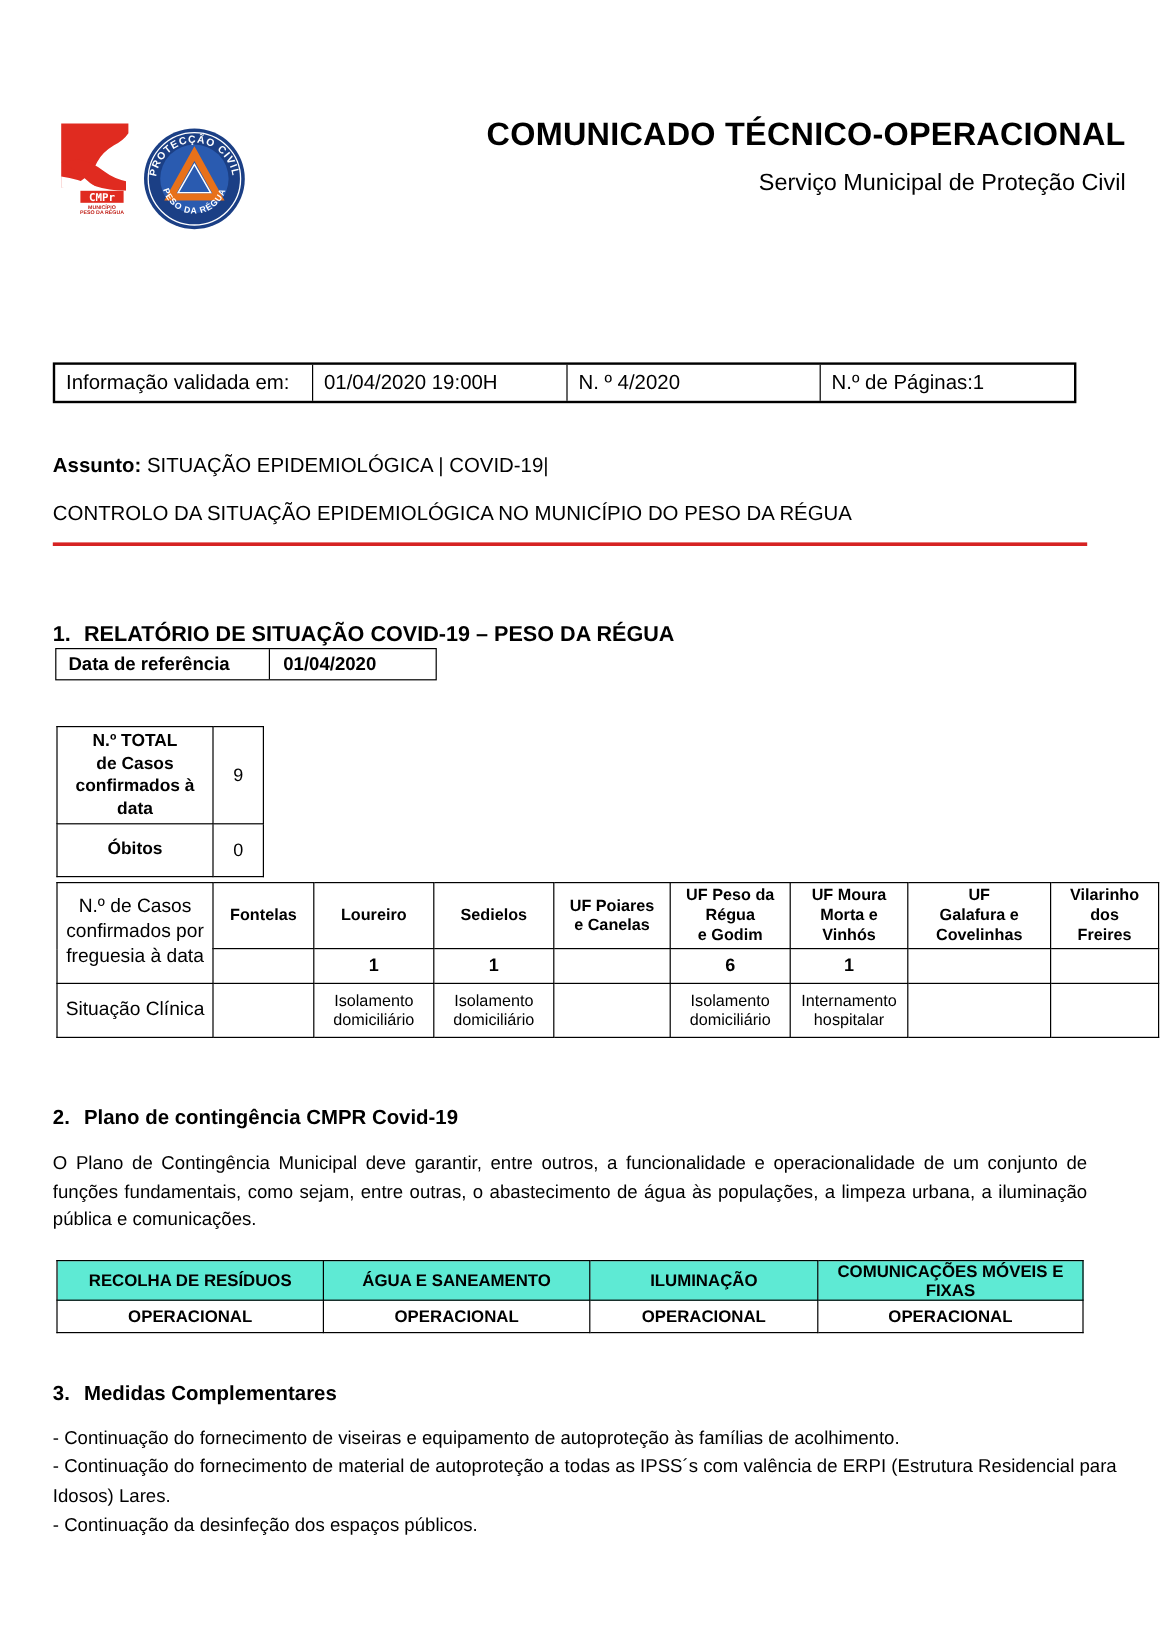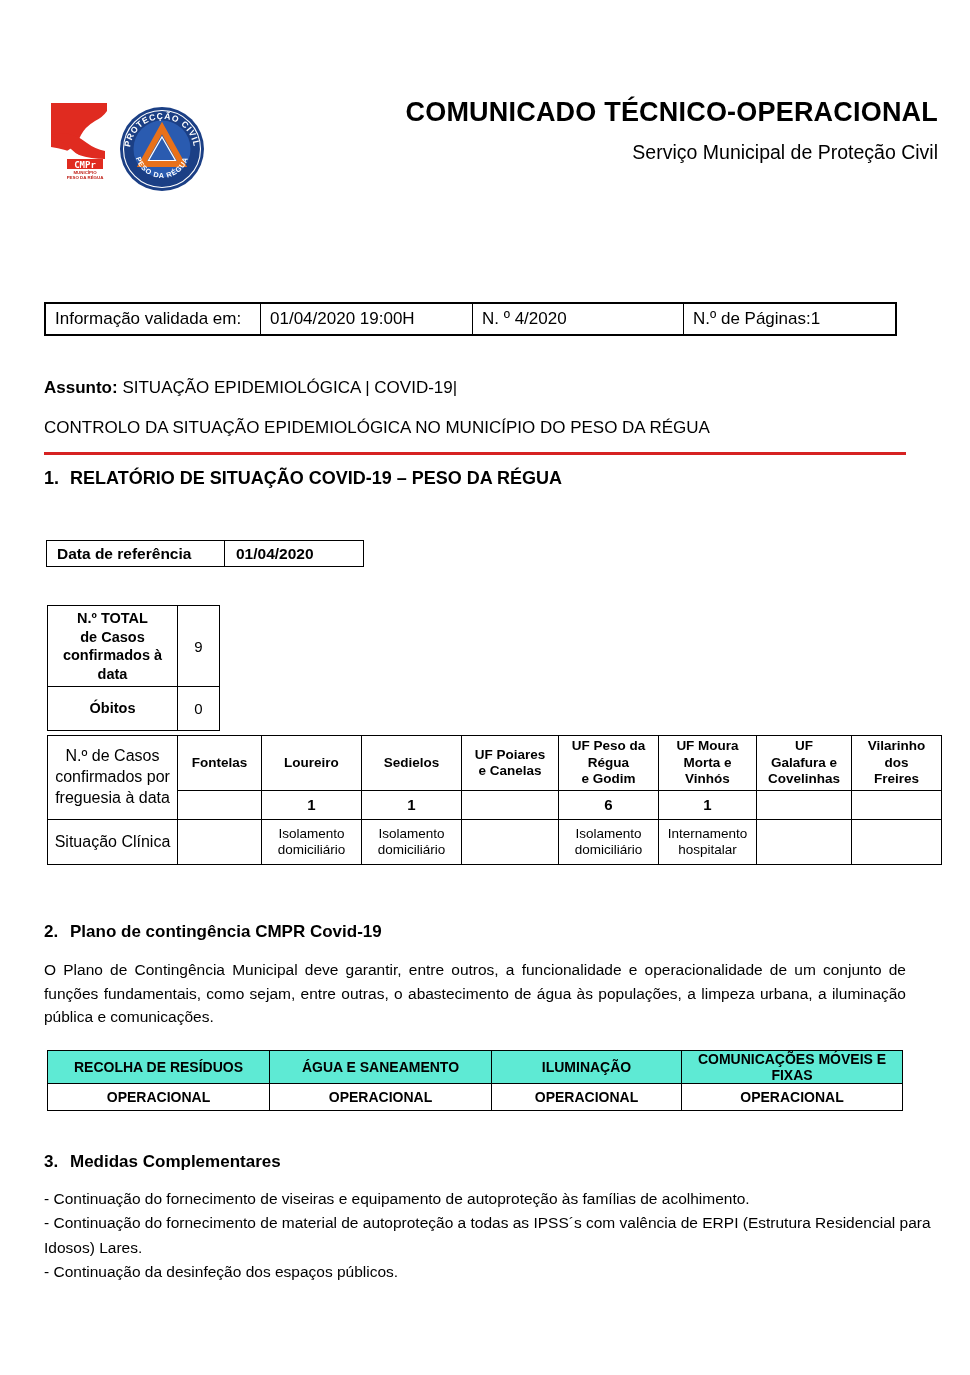--- a/index.html
+++ b/index.html
@@ -137,7 +137,7 @@
     white-space: nowrap;
   }
   .sec-heading .num { display: inline-block; width: 26px; }
-  #sec1 { left: 44px; top: 468px; }
+  #sec1 { left: 44px; top: 518px; }
   #sec2 { left: 44px; top: 922px; font-size: 17px; }
   #sec3 { left: 44px; top: 1152px; font-size: 17px; }
 

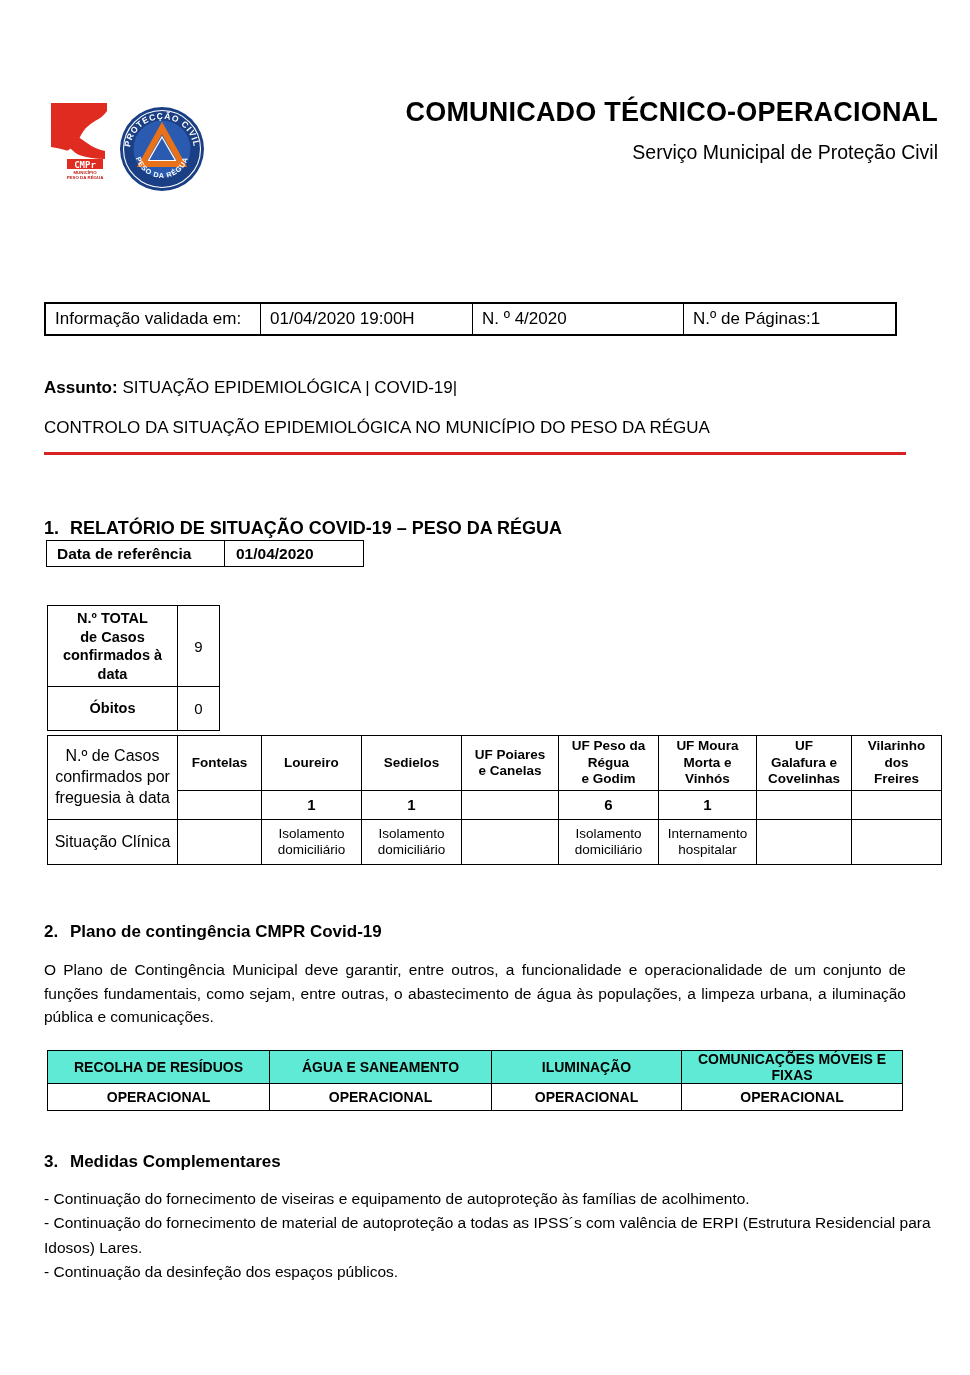--- a/index.html
+++ b/index.html
@@ -247,7 +247,7 @@
   .freg .c-poiares    { width: 97px; }
   .freg .c-regua      { width: 100px; }
   .freg .c-moura      { width: 98px; }
-  .freg .c-galafura   { width: 95px; }
+  .freg .c-galafura   { width: 119px; }
   .freg .c-vilarinho  { width: 90px; }
 
   

